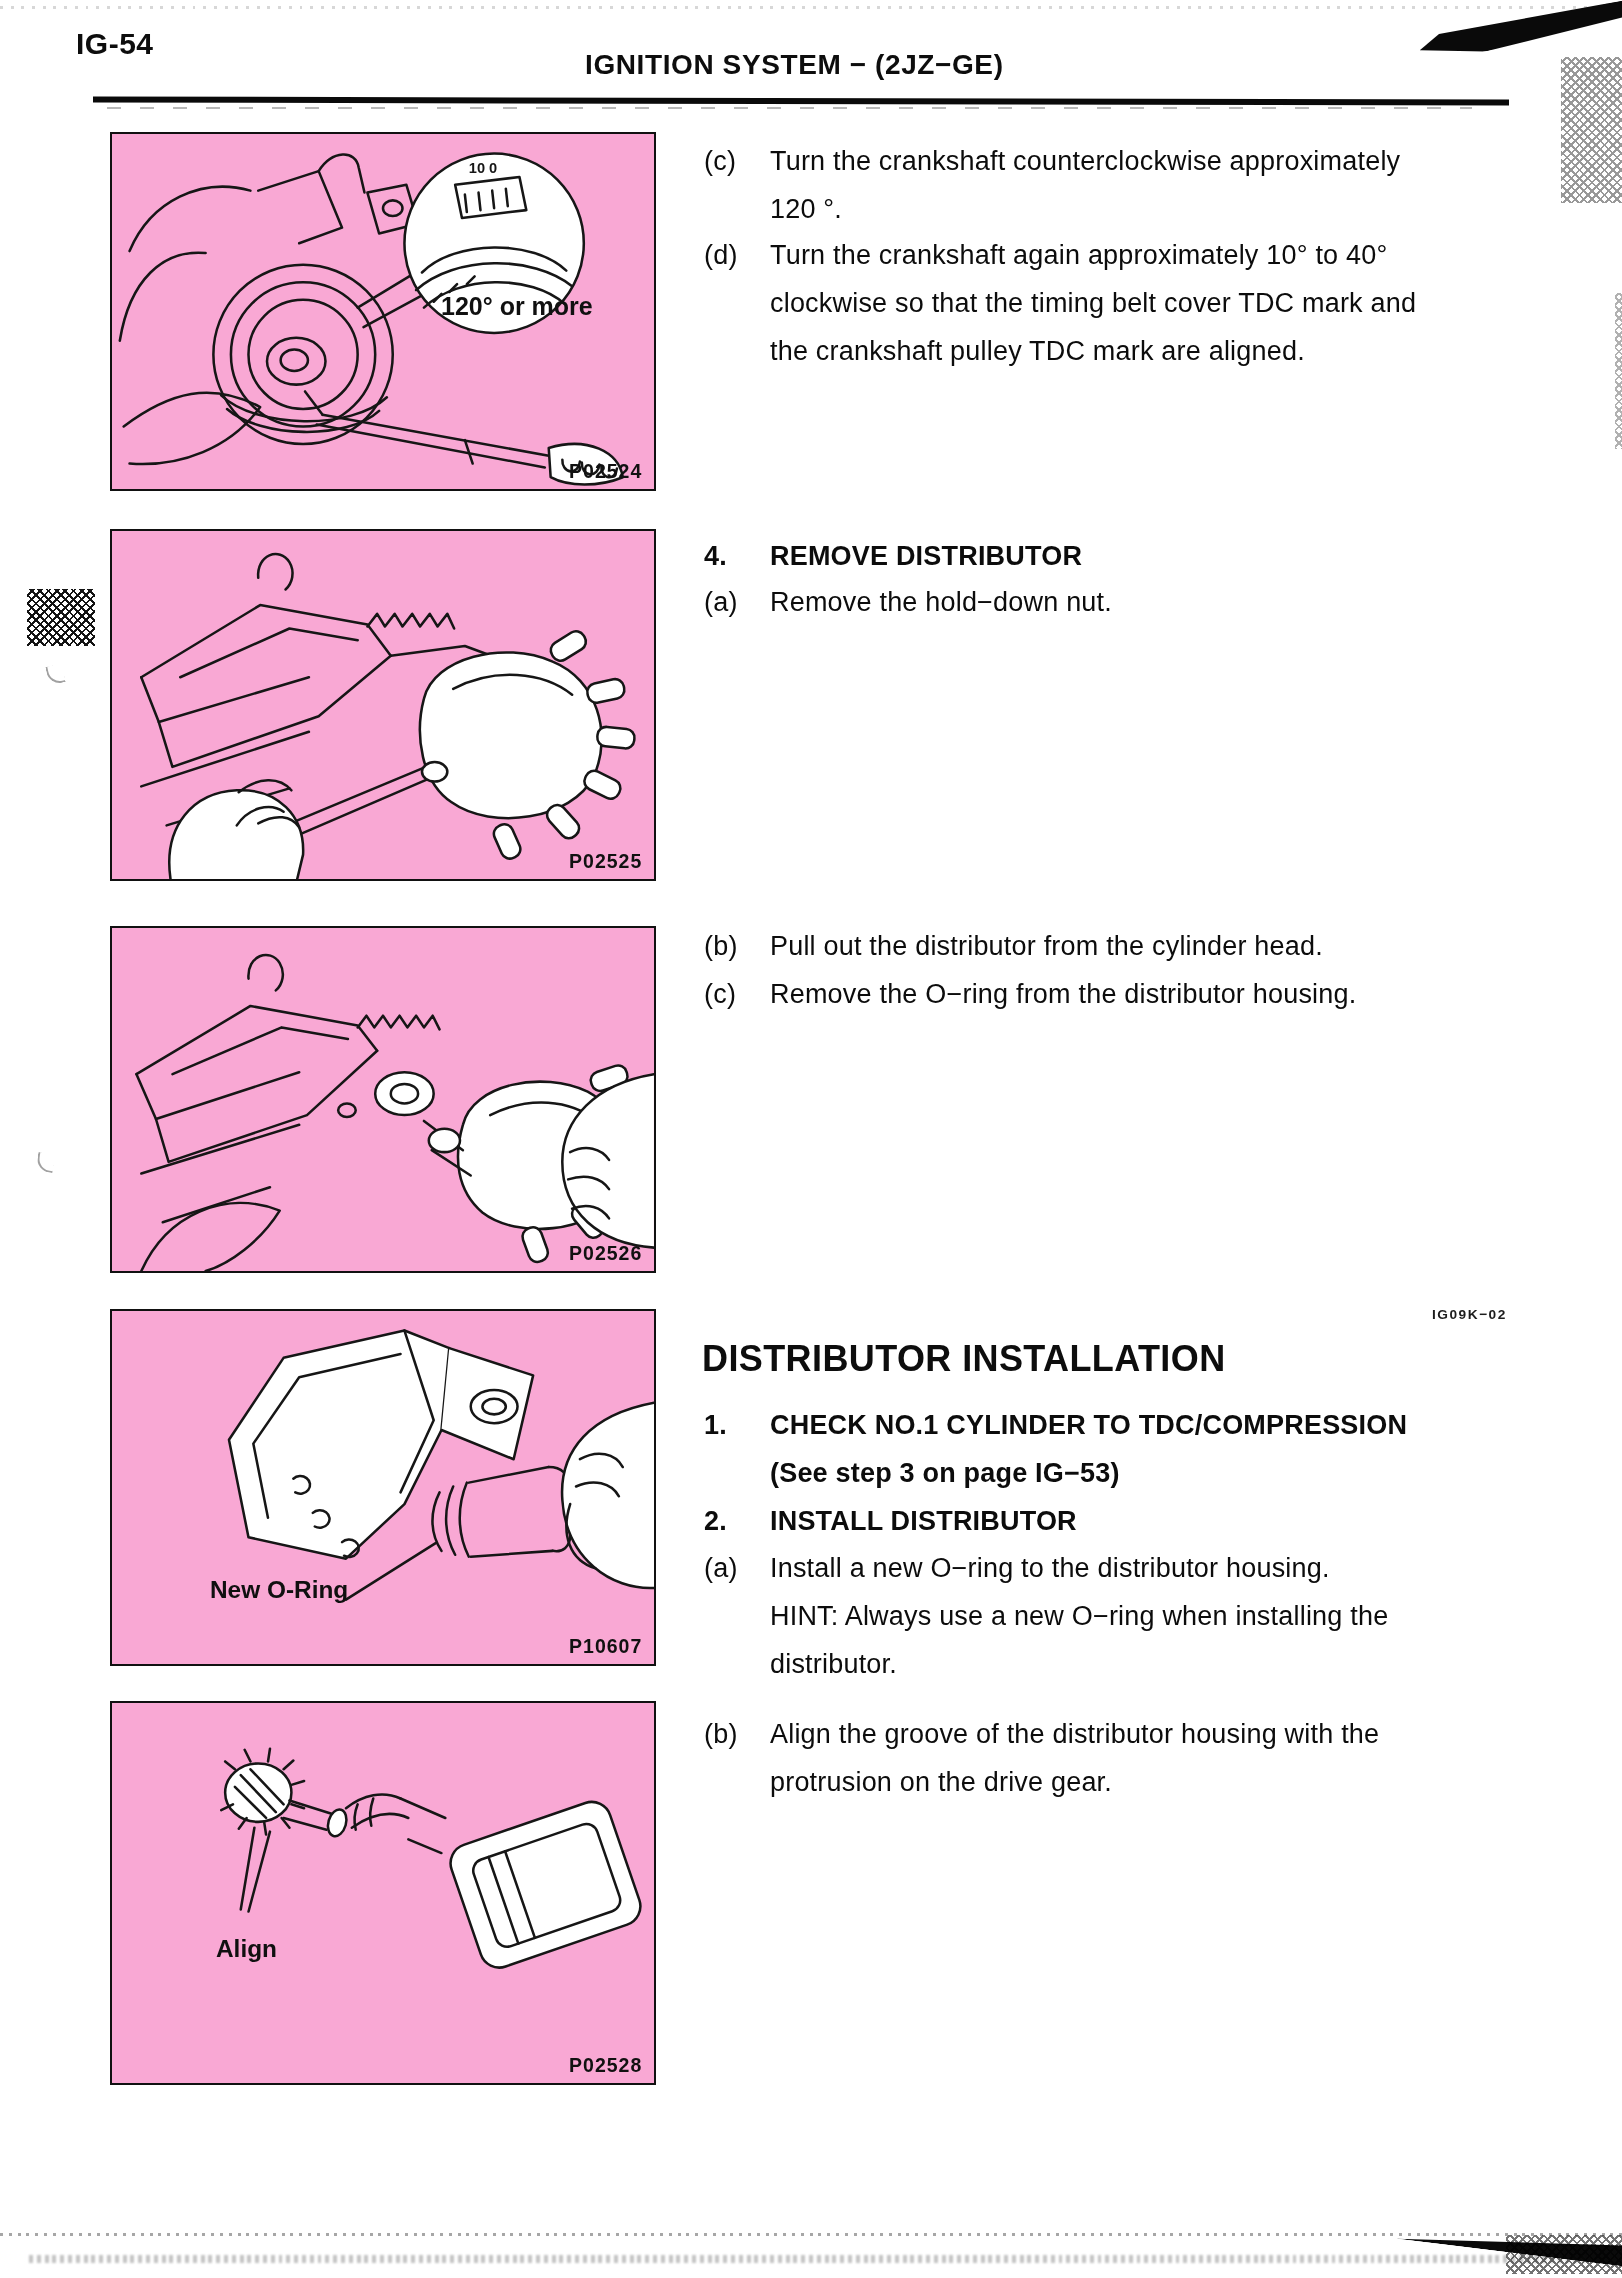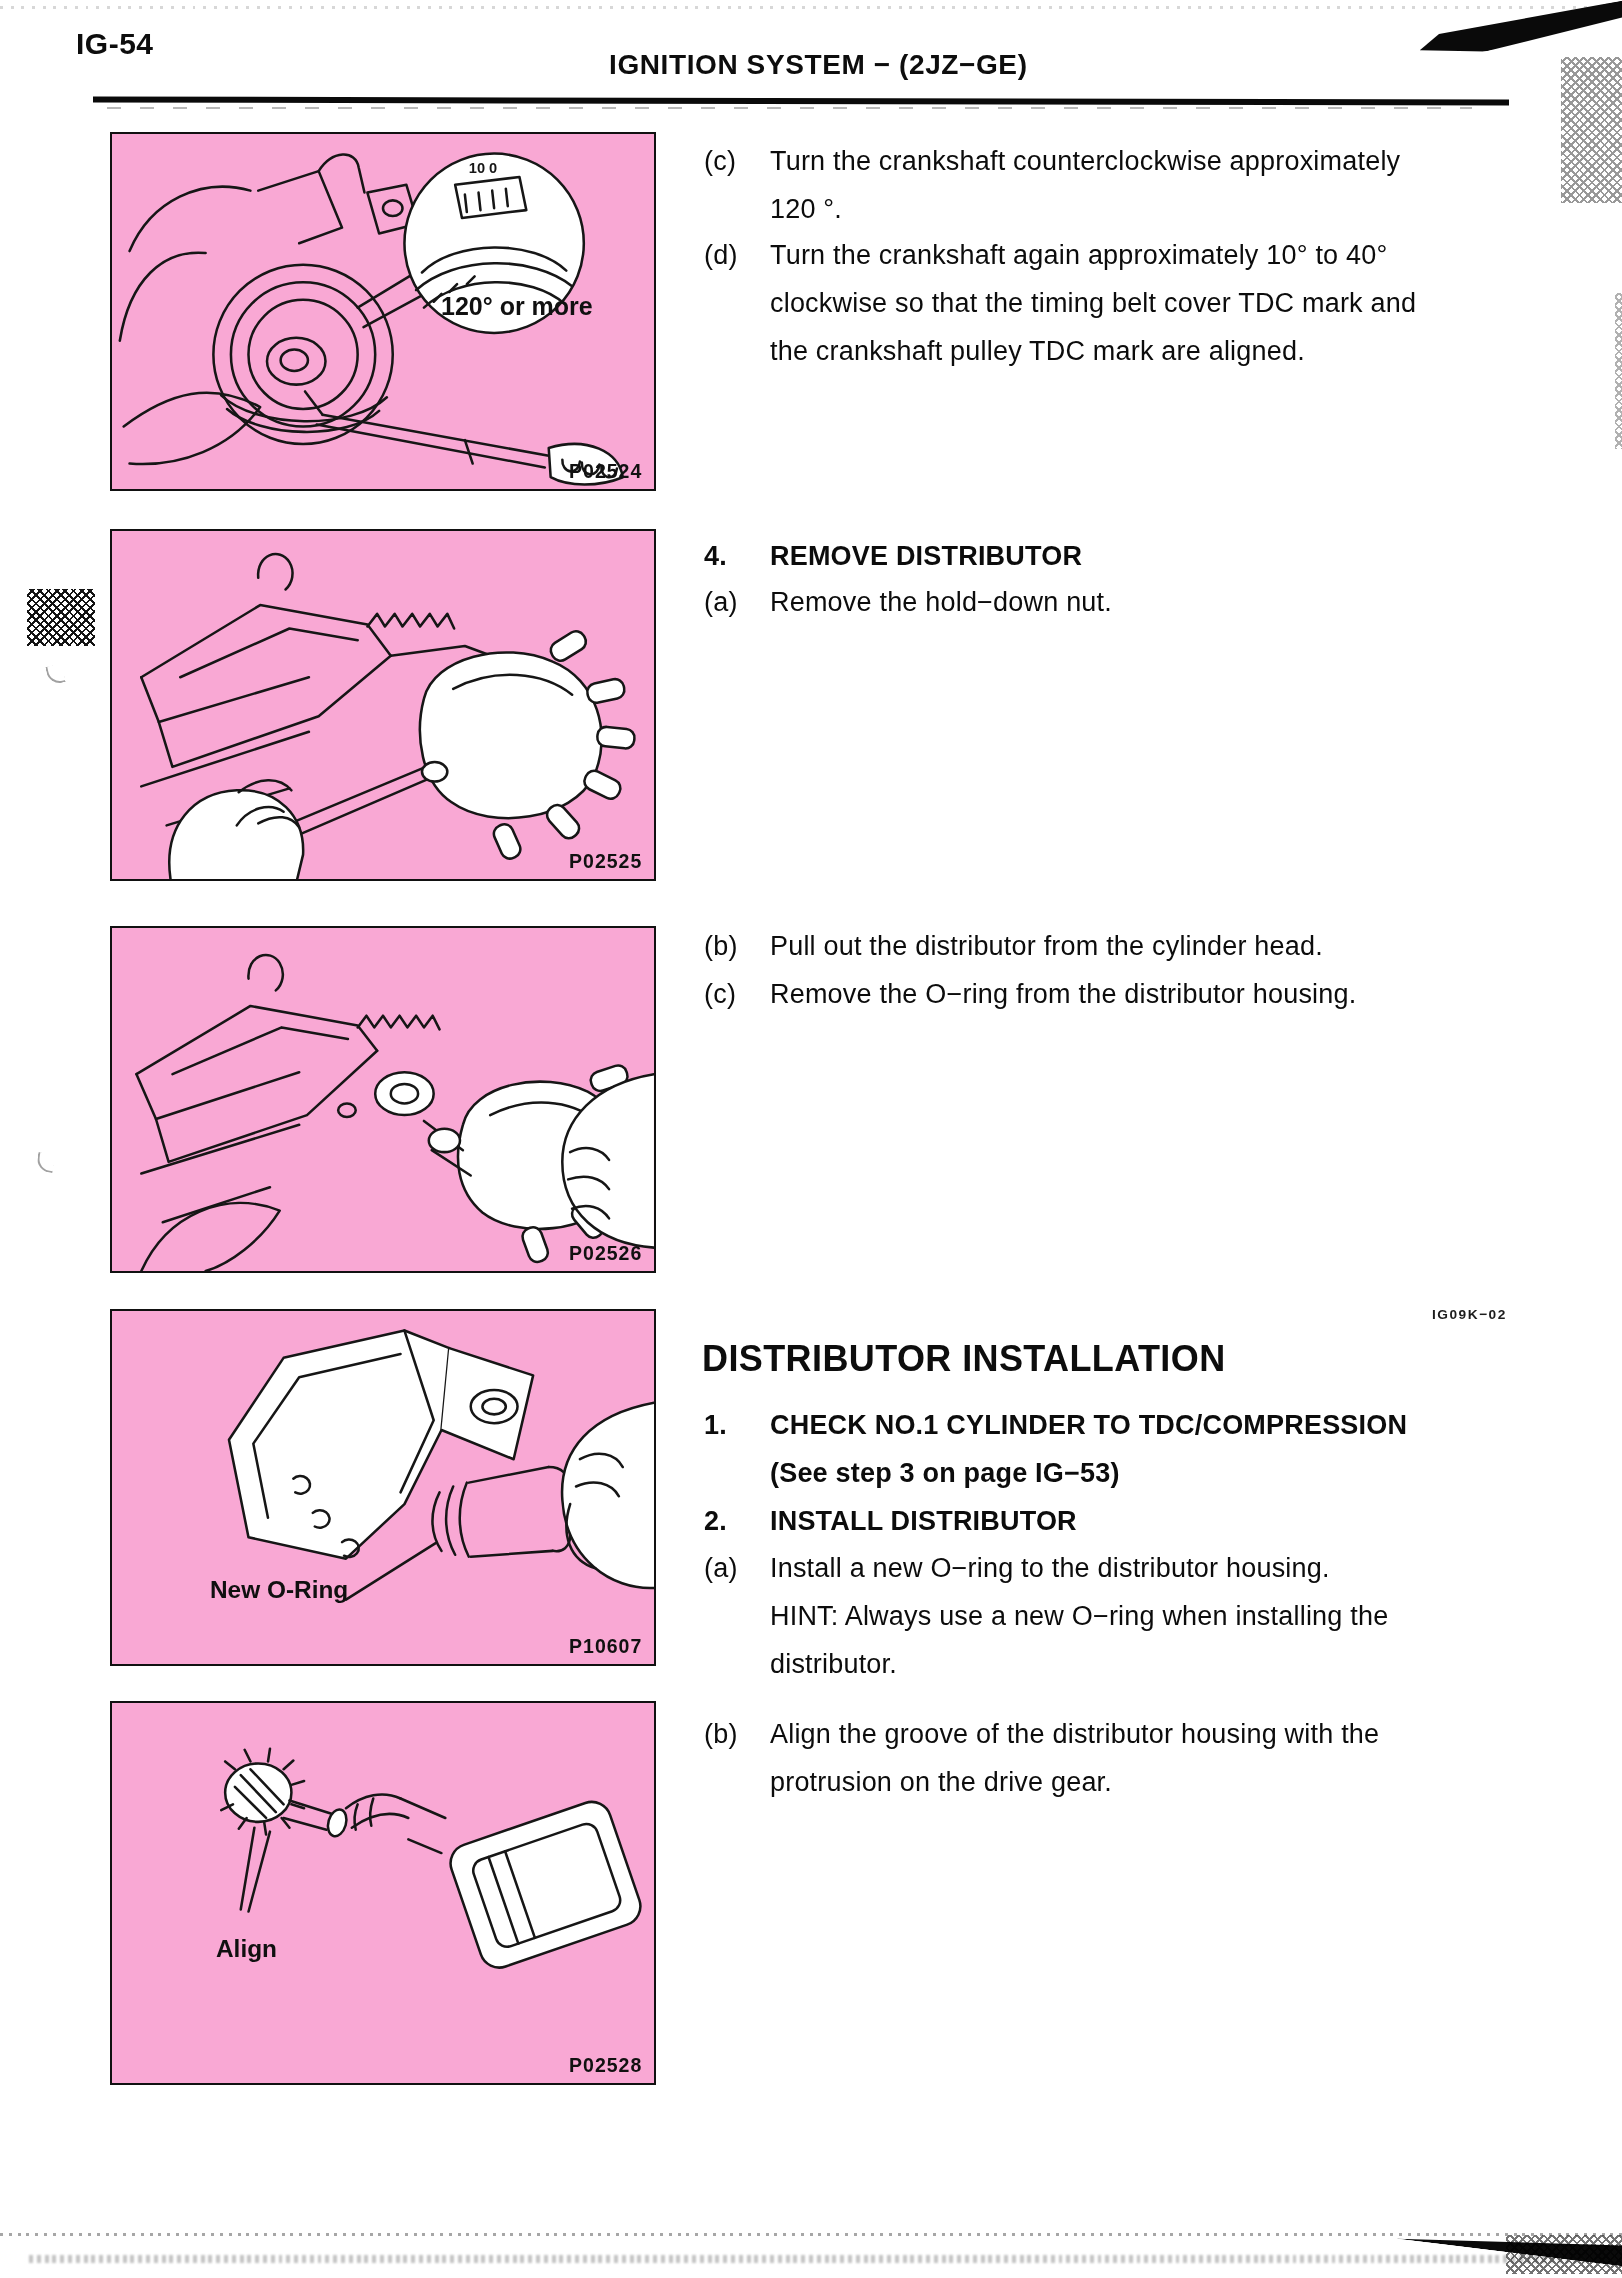--- a/index.html
+++ b/index.html
@@ -18,7 +18,7 @@
   }
   .header-title{
     position:absolute;left:585px;top:49px;
-    font-size:28px;font-weight:700;letter-spacing:0.6px;margin-left:24px;
+    font-size:28px;font-weight:700;letter-spacing:0.6px;
   }
   .header-rule{
     position:absolute;left:93px;top:98px;width:1416px;height:5.9px;

